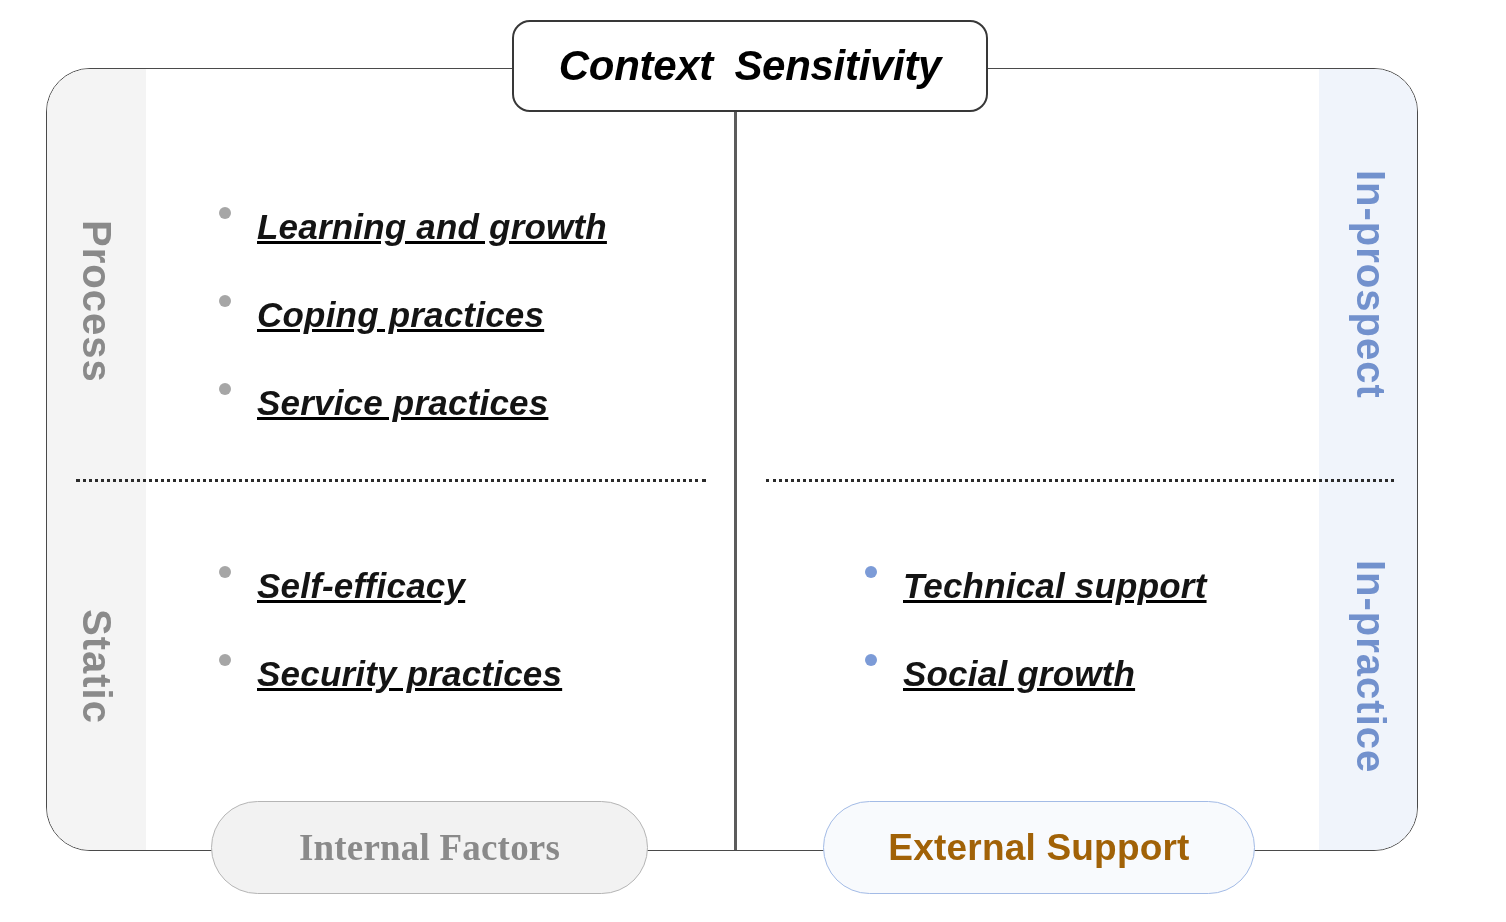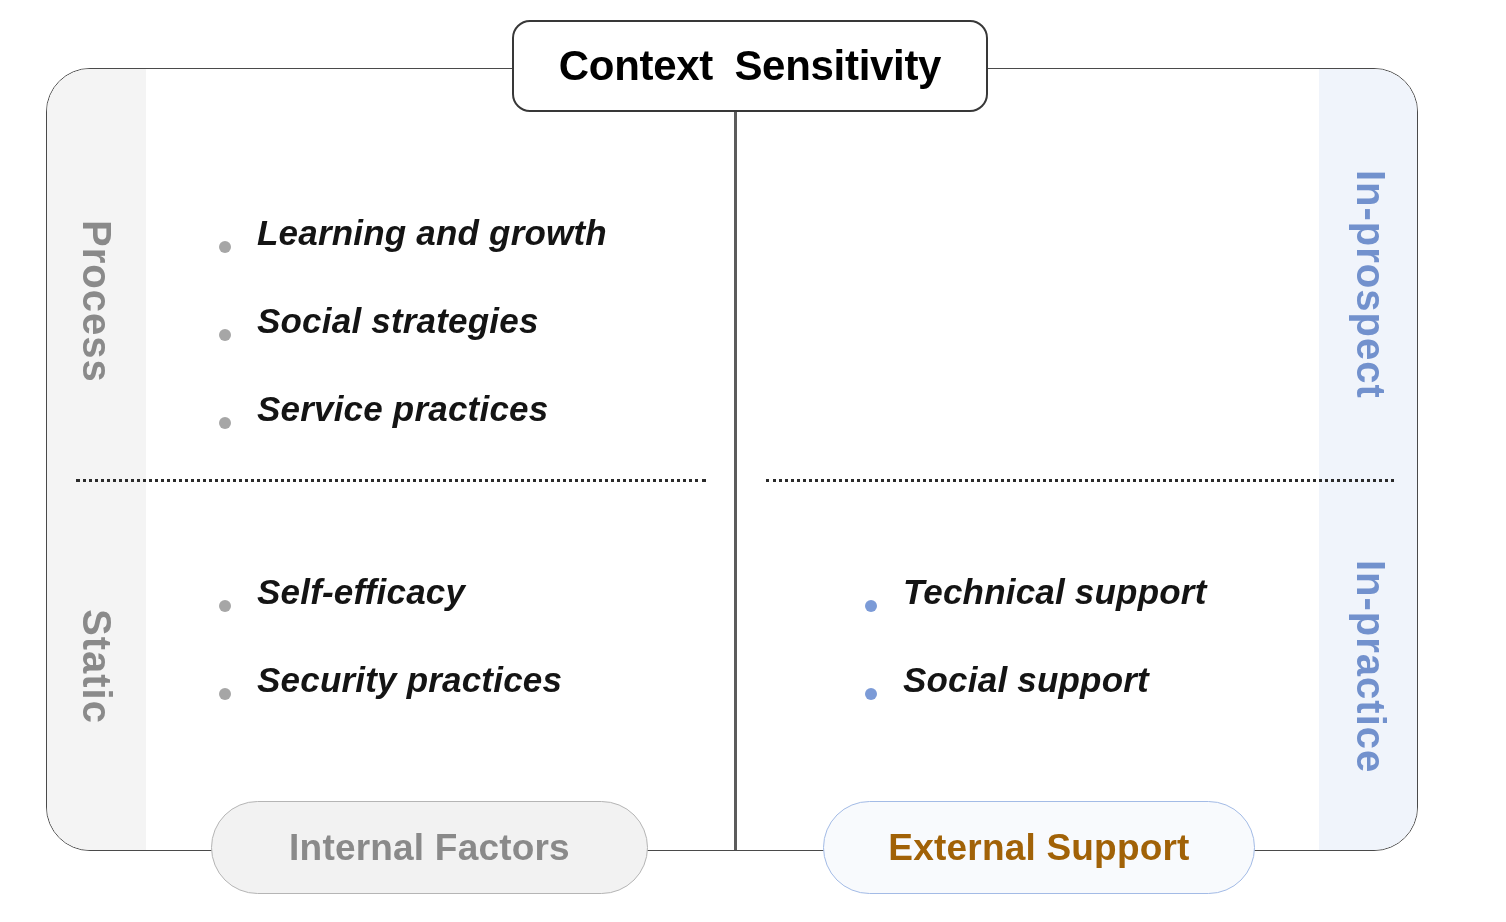--- a/index.html
+++ b/index.html
@@ -139,6 +139,7 @@
     letter-spacing: -0.3px;
     word-spacing: 10px;
     white-space: nowrap;
+    font-style: italic;
   }
 
   

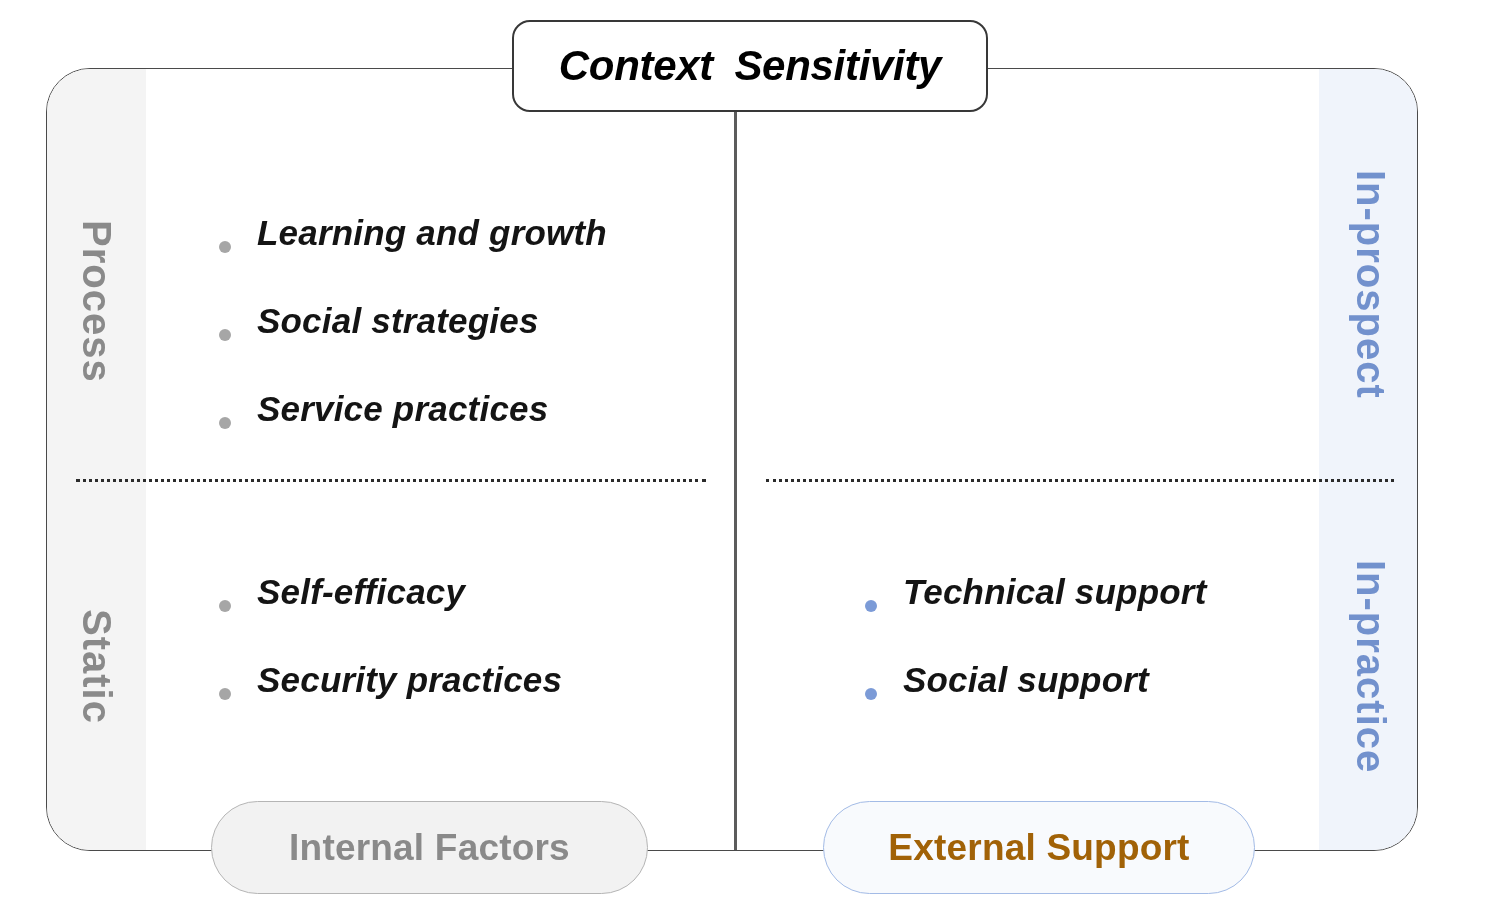--- a/index.html
+++ b/index.html
@@ -94,9 +94,10 @@
   .list.q-bottom-right { left: 818px; top: 497px; }
   .item {
     display: flex;
-    align-items: flex-end;
+    align-items: flex-start;
     height: 46px;
     margin-bottom: 42px;
+    text-decoration: underline;
   }
   .bullet {
     flex: 0 0 auto;

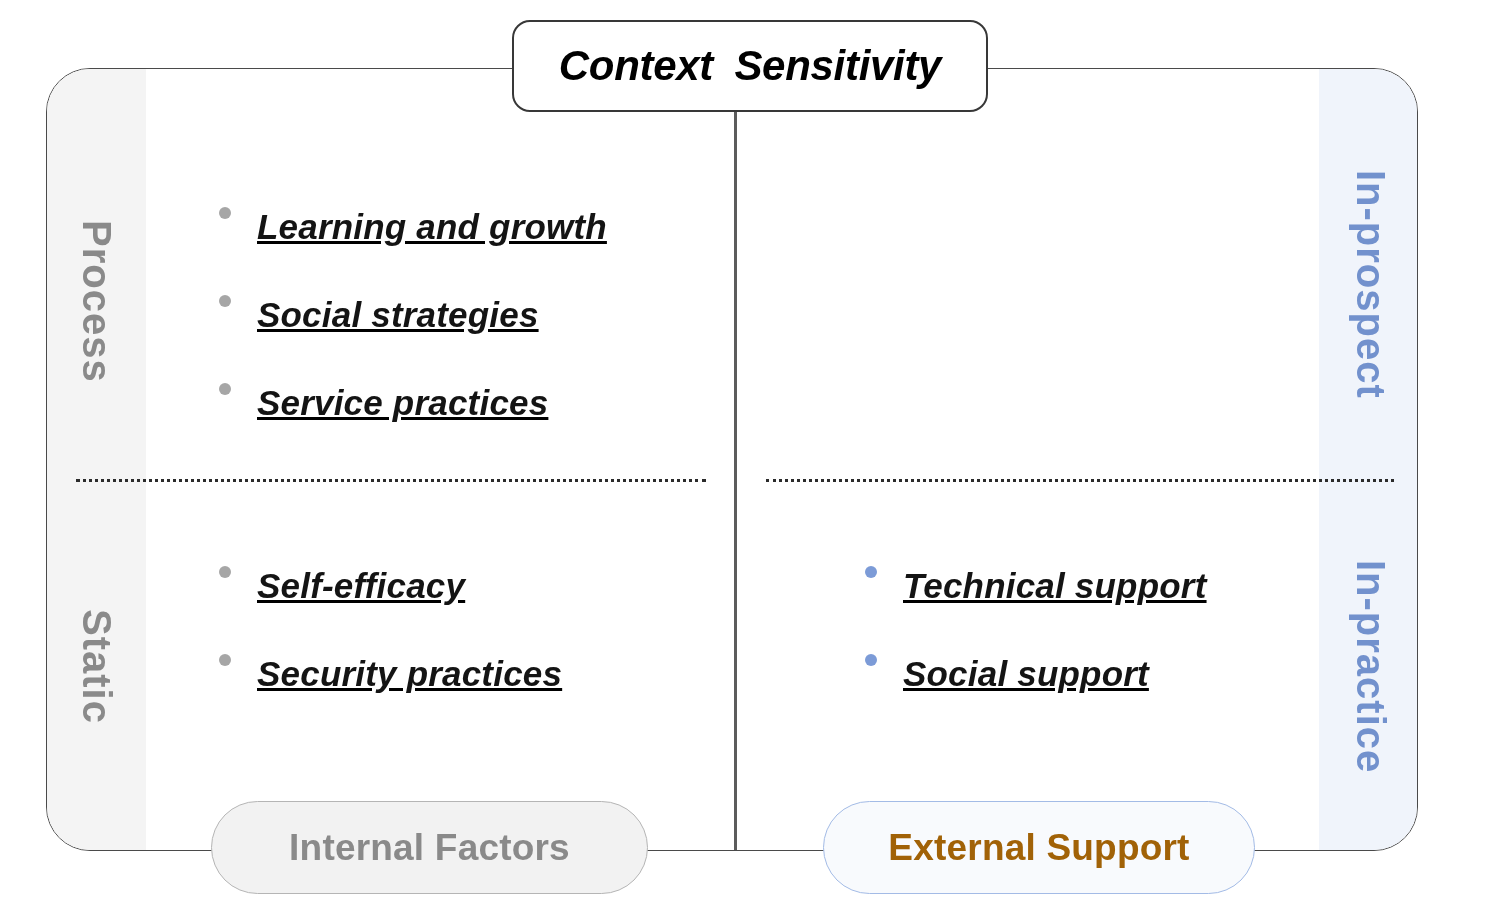--- a/index.html
+++ b/index.html
@@ -201,7 +201,7 @@
         </div>
         <div class="item">
           <span class="bullet"></span>
-          <span class="item-text">Social strategies</span>
+          <span class="item-text">Coping practices</span>
         </div>
         <div class="item">
           <span class="bullet"></span>

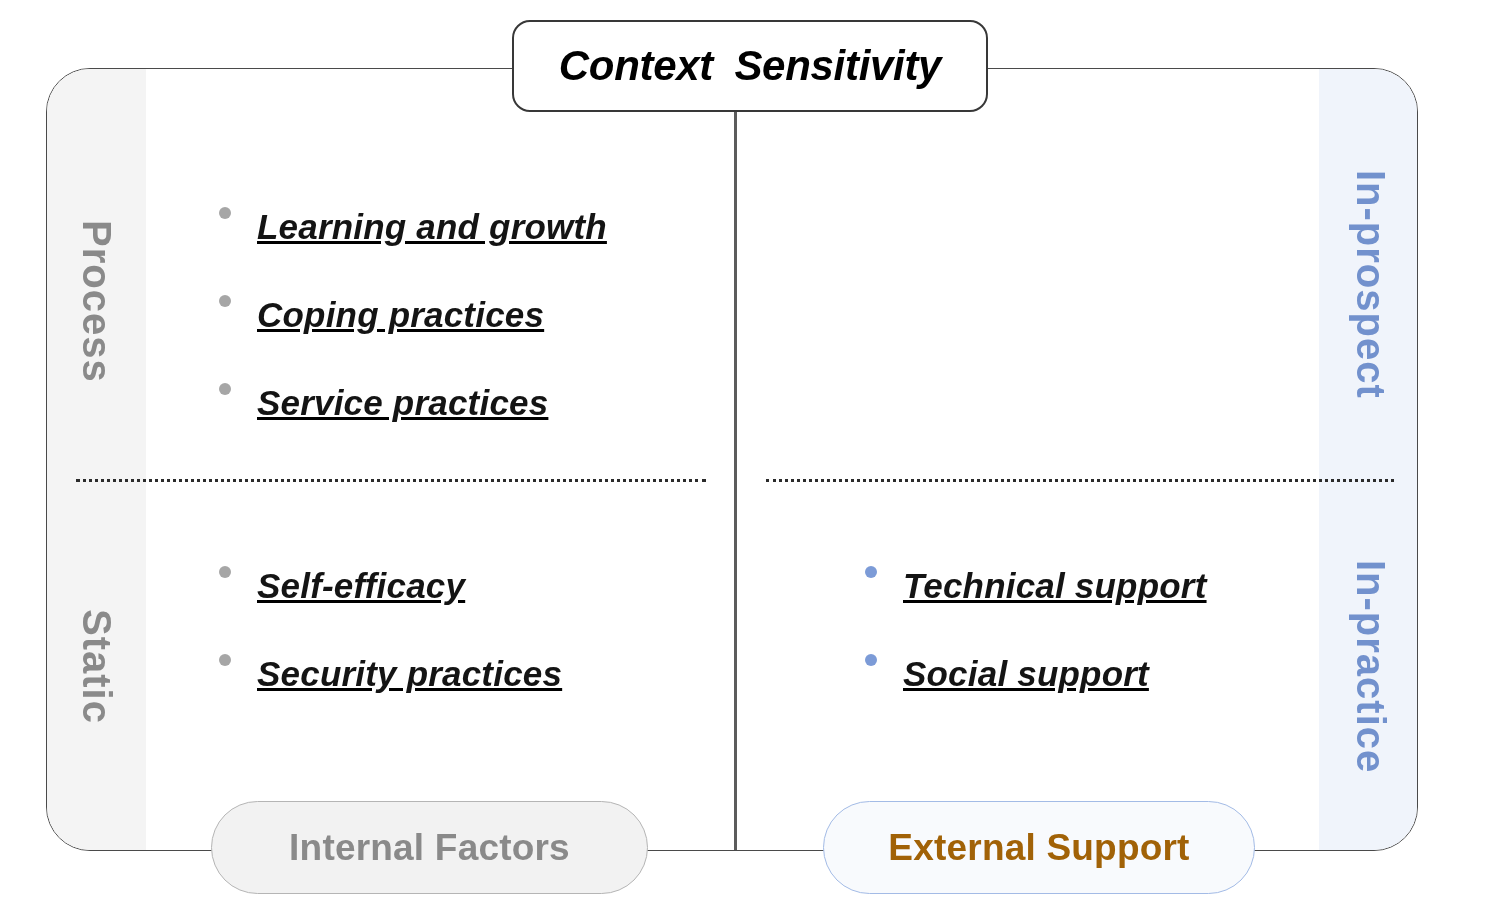--- a/index.html
+++ b/index.html
@@ -225,7 +225,7 @@
         </div>
         <div class="item">
           <span class="bullet"></span>
-          <span class="item-text">Social support</span>
+          <span class="item-text">Social growth</span>
         </div>
       </div>
   </div>

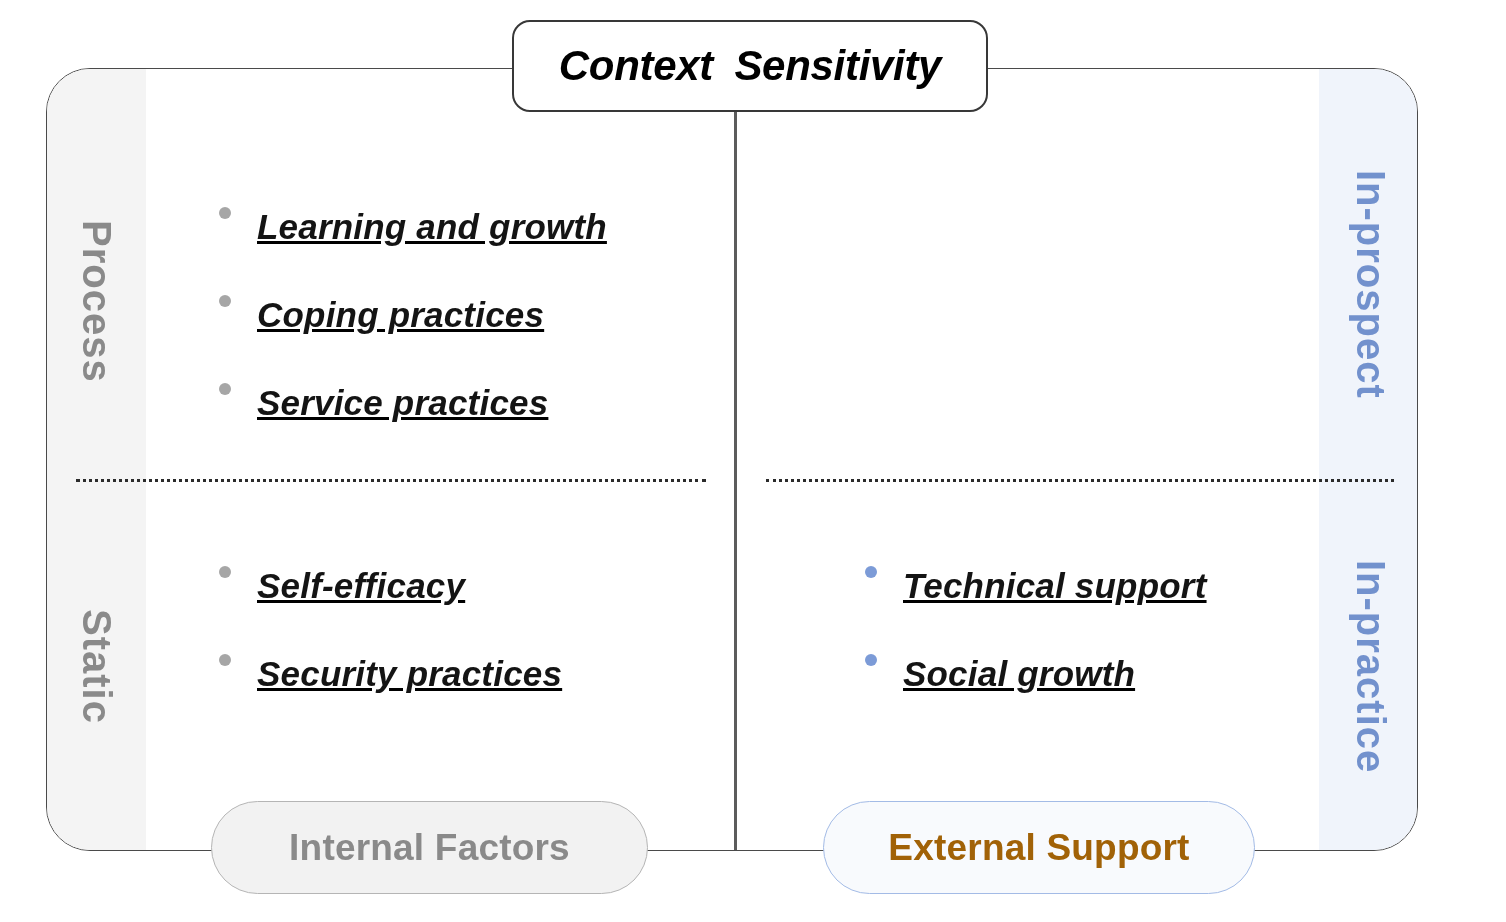--- a/index.html
+++ b/index.html
@@ -166,6 +166,7 @@
     width: 437px;
     background: #f2f2f2;
     border: 1.8px solid #b5b5b5;
+    font-family: Liberation Serif, serif;
   }
   .pill.internal .pill-text { color: #8a8a8a; }
   .pill.external {

